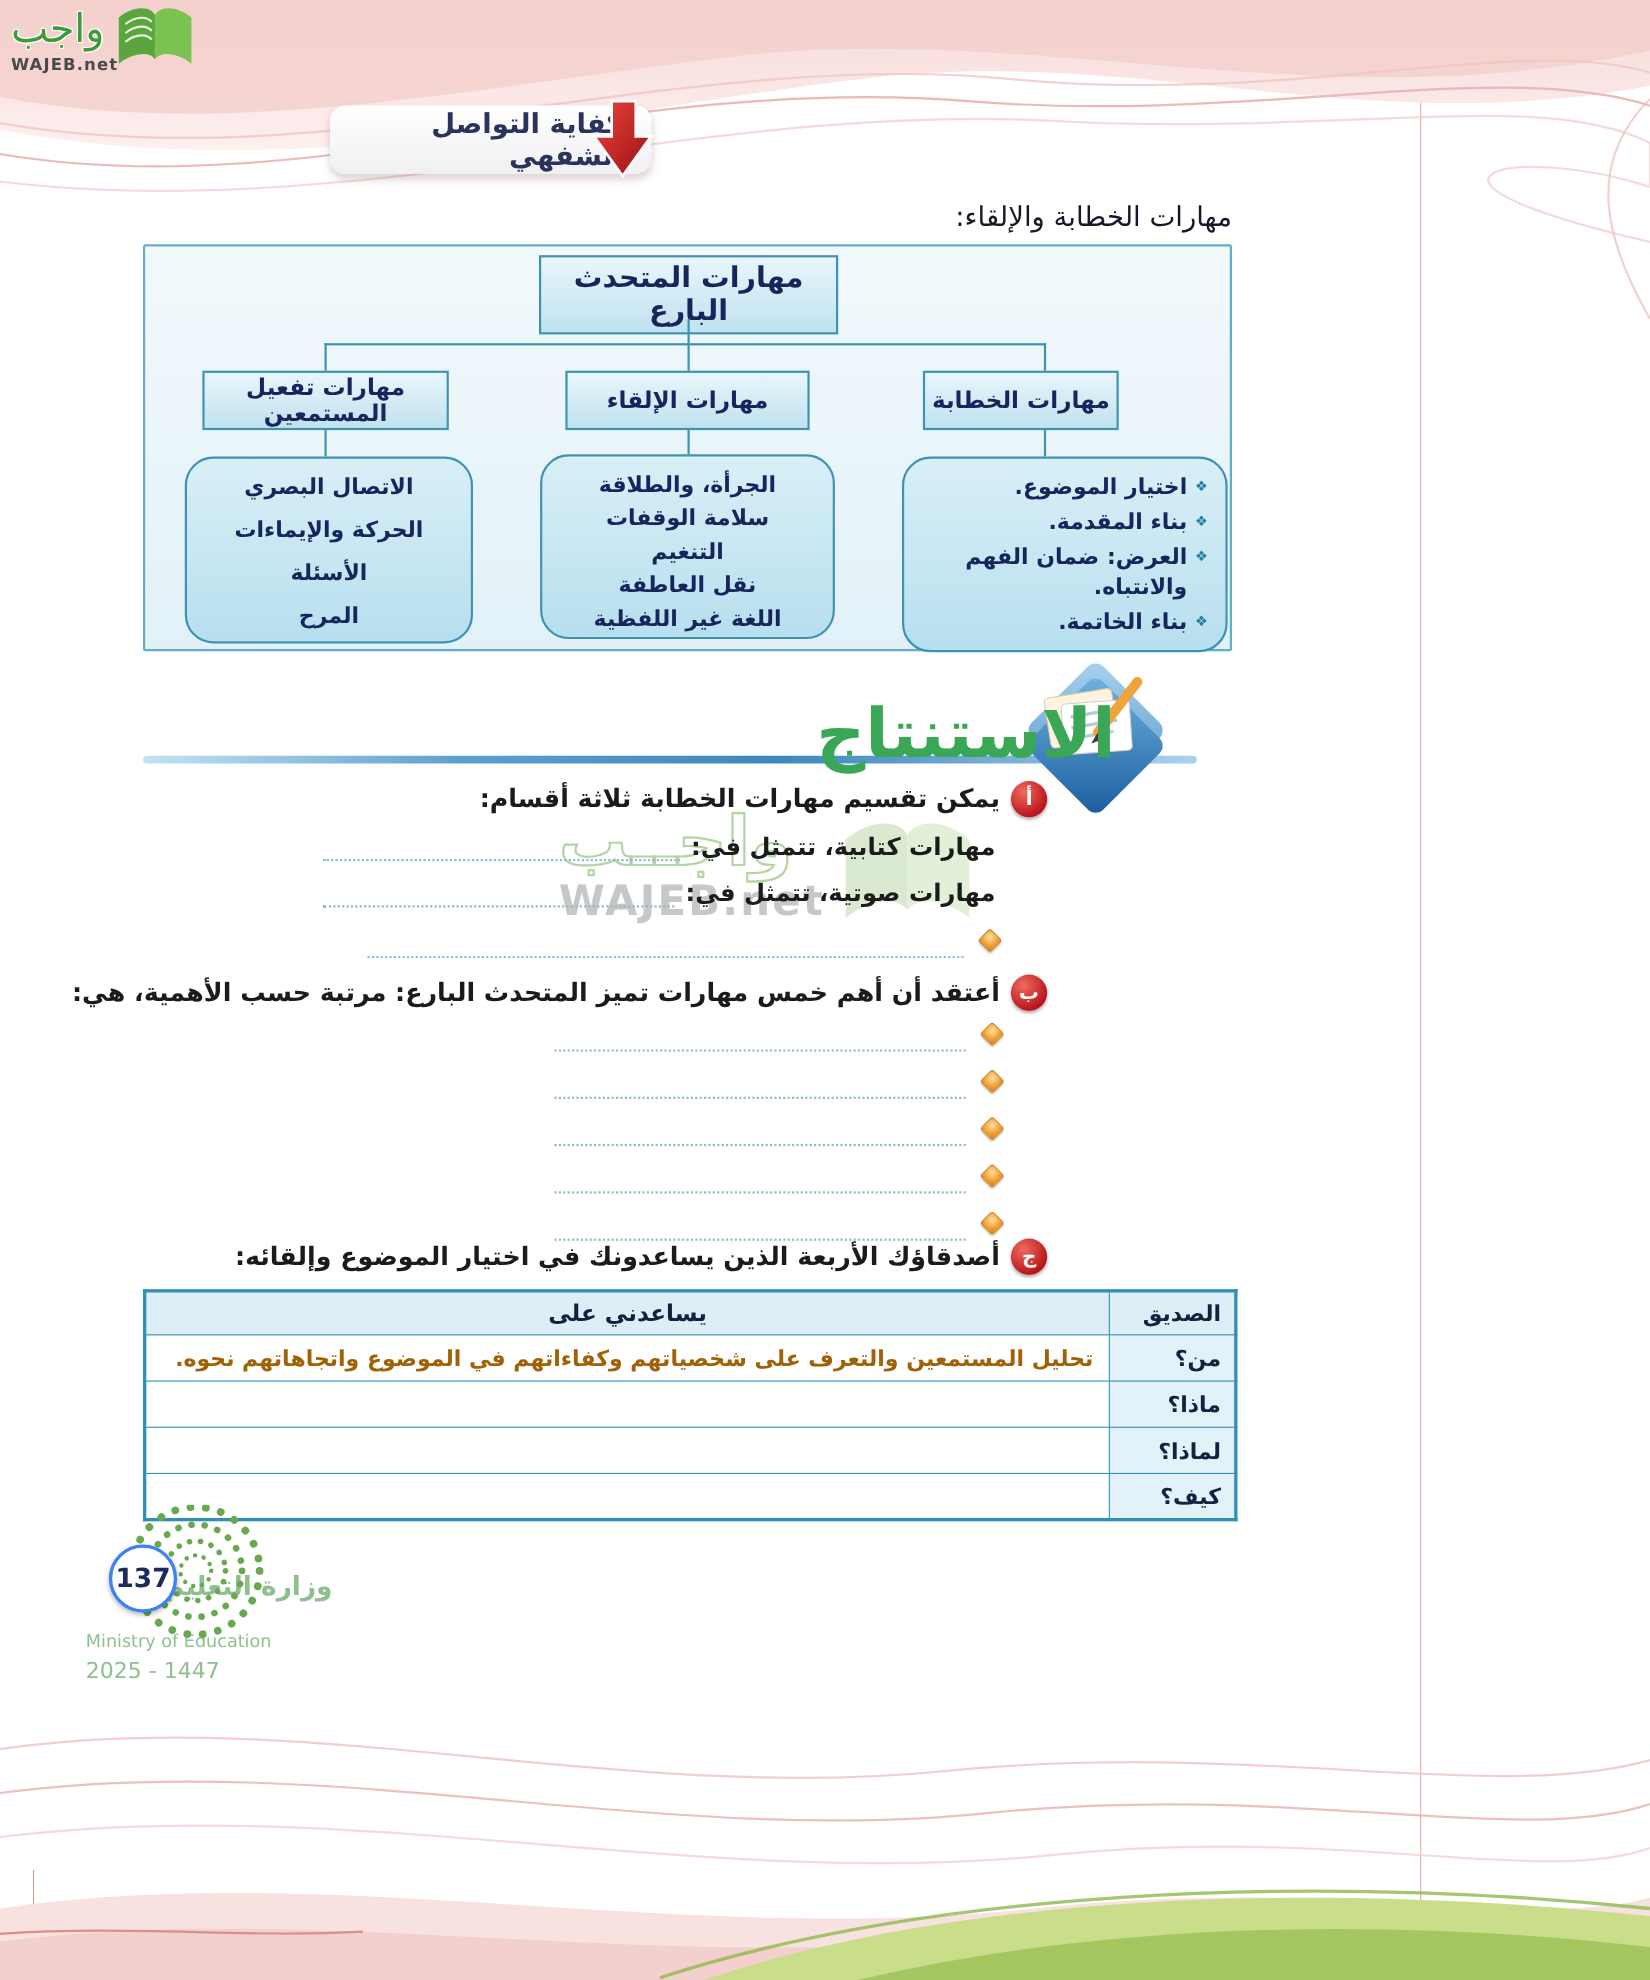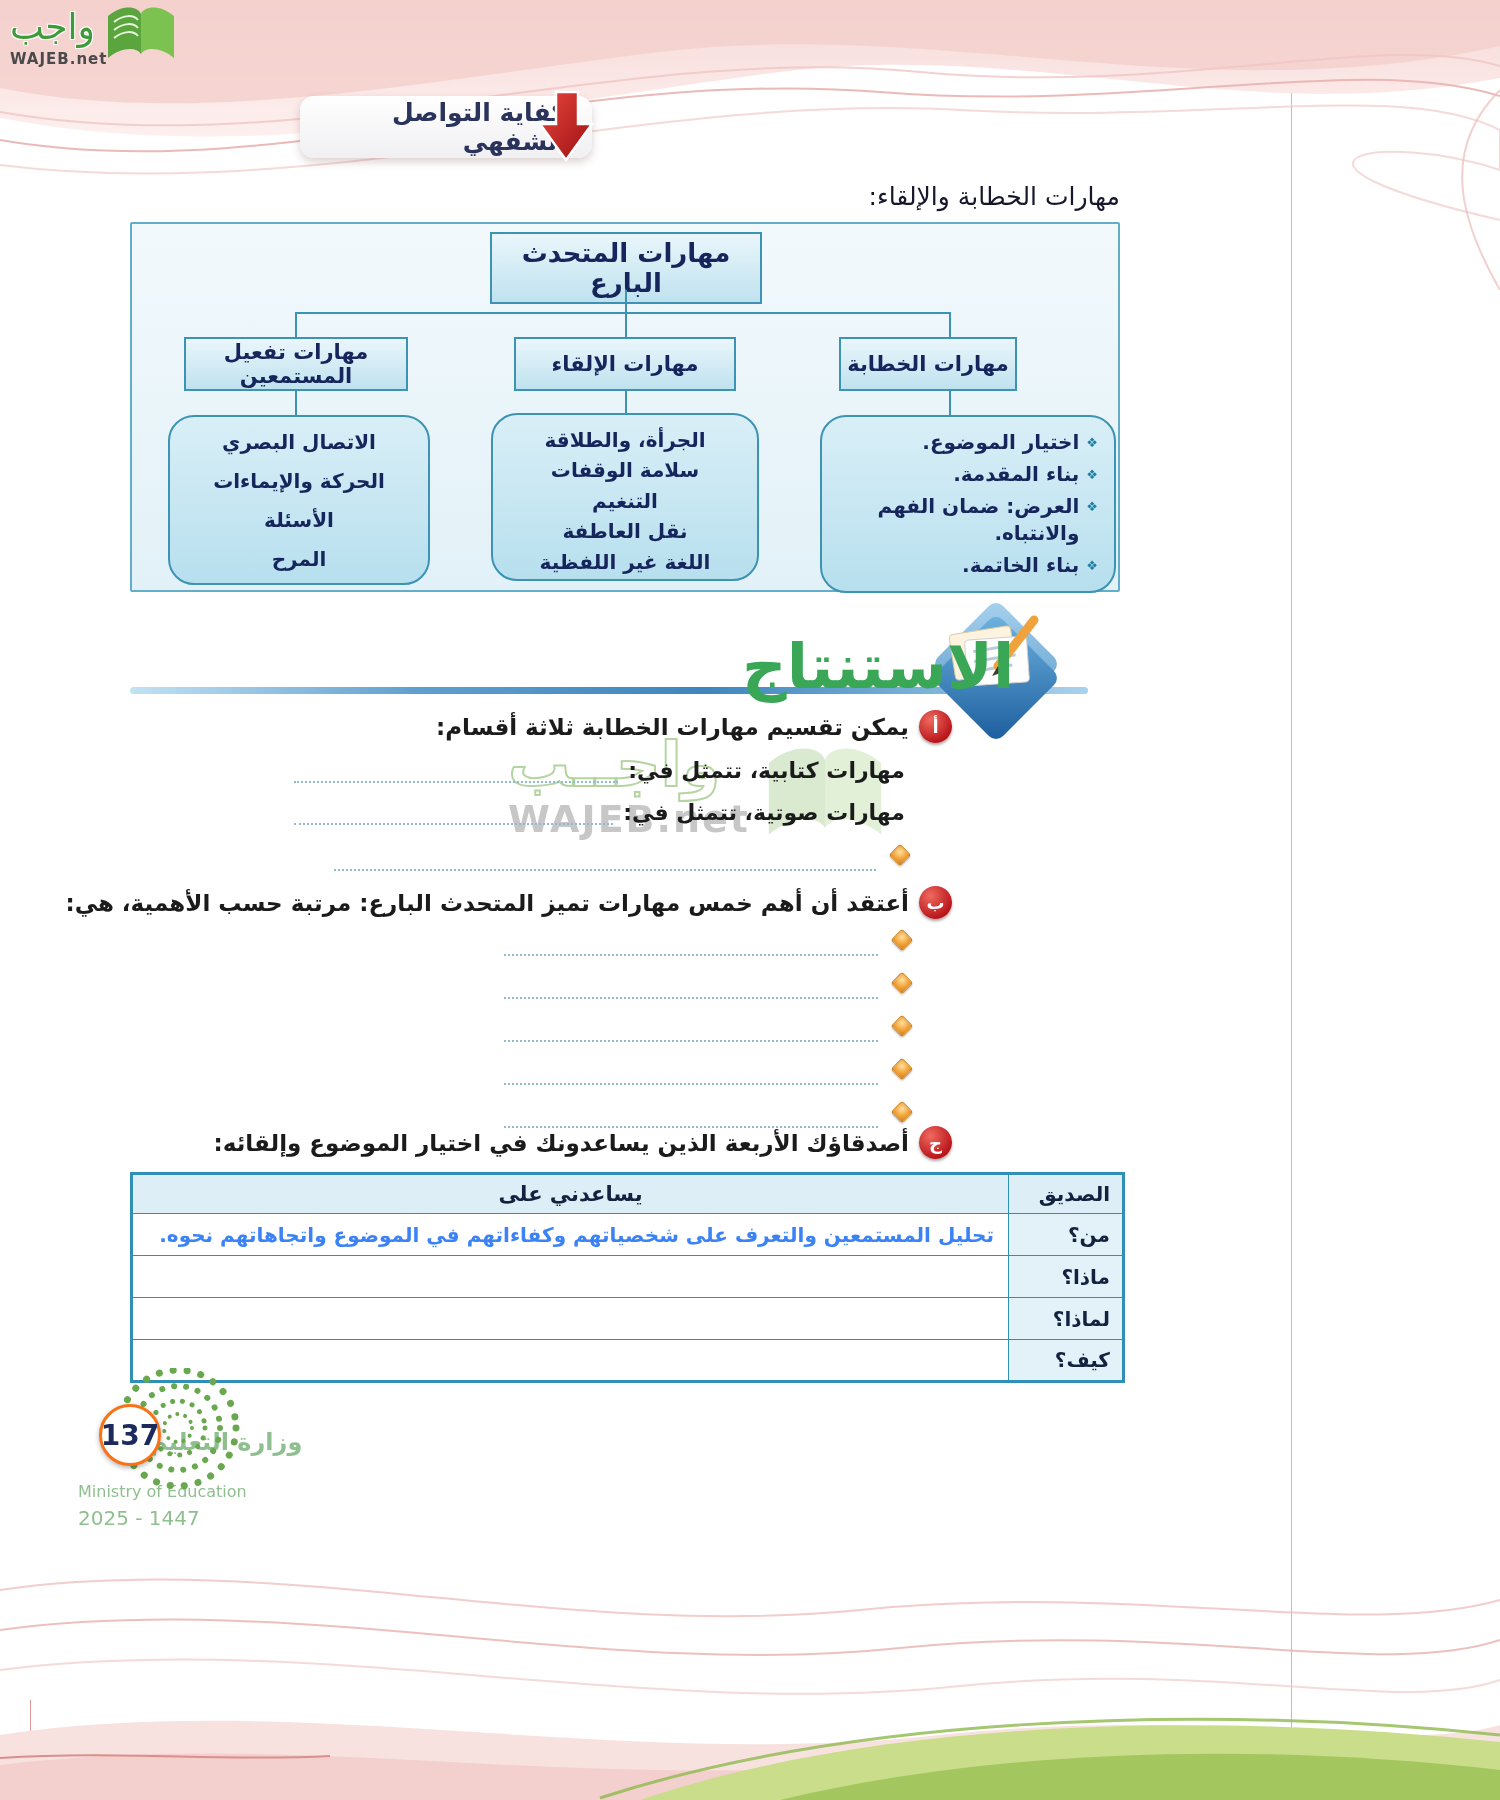--- a/index.html
+++ b/index.html
@@ -89,7 +89,7 @@
     text-align:right;padding:6px 12px;font-size:20px}
   .th-help{background:#ddeef7;font-weight:bold;color:#13223f;text-align:center;font-size:21px;height:40px}
   .th-friend{background:#ddeef7}
-  .td-help{background:#ffffff;text-align:right;padding:8px 14px;font-size:20px;font-weight:bold;color:#3b82f6;height:42px}
+  .td-help{background:#ffffff;text-align:right;padding:8px 14px;font-size:20px;font-weight:bold;color:#a16207;height:42px}
 
   
   .ministry-logo{left:58px;top:1368px;z-index:3}

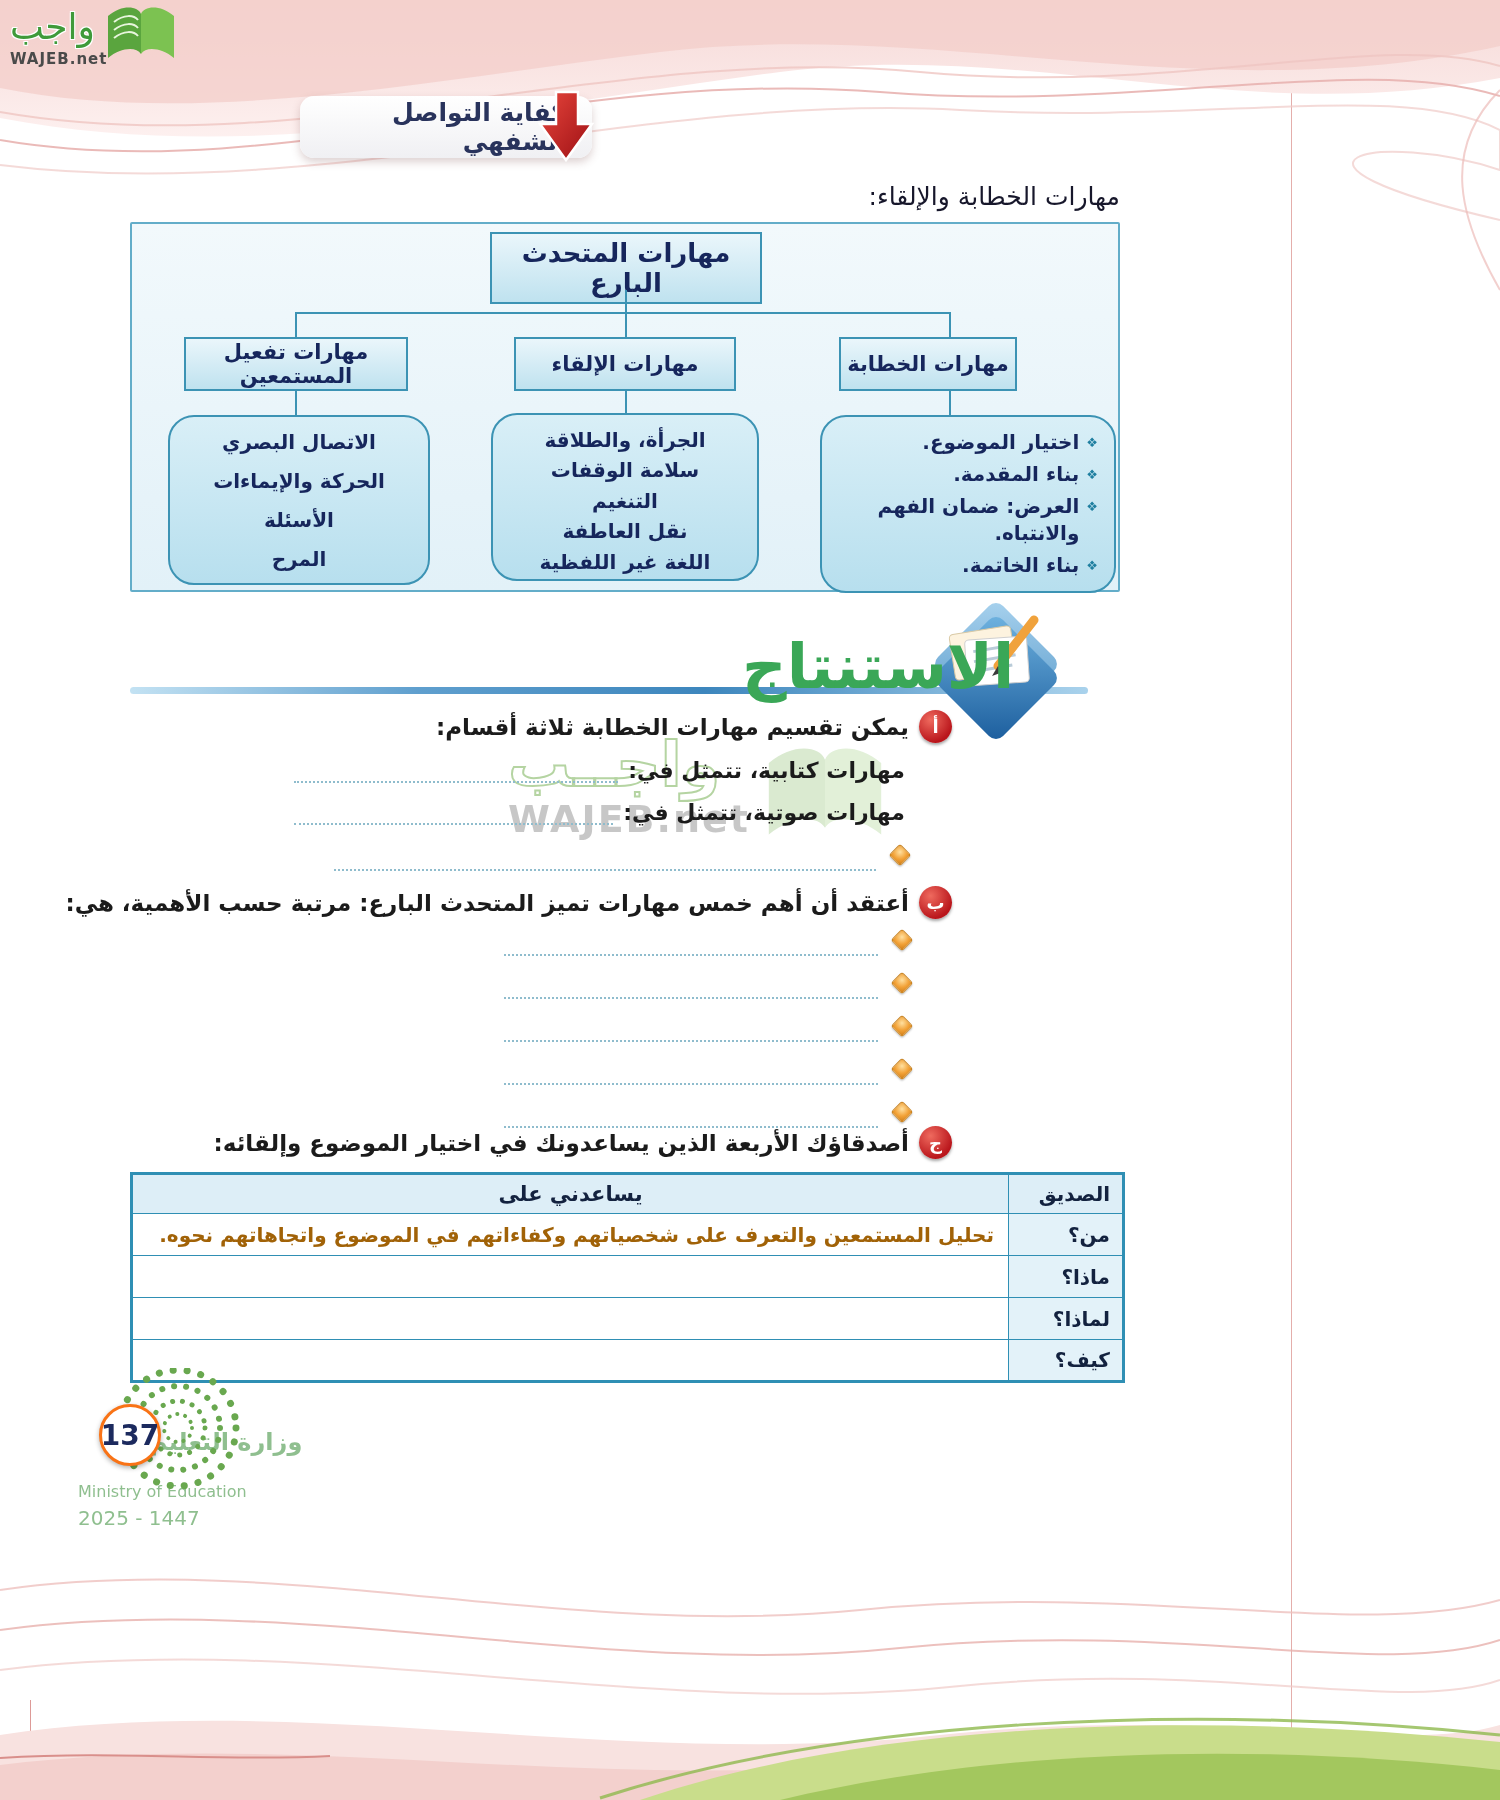--- a/index.html
+++ b/index.html
@@ -94,8 +94,8 @@
   
   .ministry-logo{left:58px;top:1368px;z-index:3}
   .page-badge{left:99px;top:1404px;width:62px;height:62px;border-radius:50%;background:#fff;
-    border:3px solid #f97316;display:flex;align-items:center;justify-content:center;
-    font-size:28px;font-weight:bold;color:#1c2a5e;box-shadow:0 2px 5px rgba(0,0,0,.3);z-index:4}
+    border:3px solid #3b82f6;display:flex;align-items:center;justify-content:center;
+    font-size:24px;font-weight:bold;color:#1c2a5e;box-shadow:0 2px 5px rgba(0,0,0,.3);z-index:4}
   .ministry-ar{left:150px;top:1428px;font-size:24px;font-weight:bold;color:#8fbf8f;direction:rtl;z-index:2}
   .ministry-en{left:78px;top:1482px;font-size:16px;color:#8fbf8f;z-index:2}
   .ministry-years{left:78px;top:1506px;font-size:20px;color:#8fbf8f;z-index:2}

